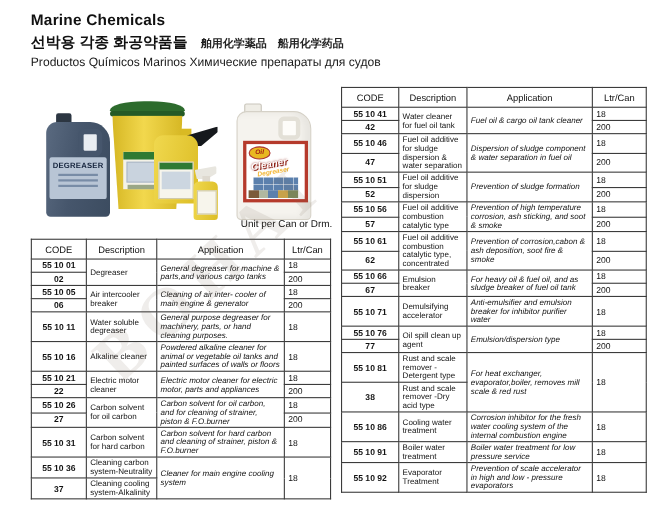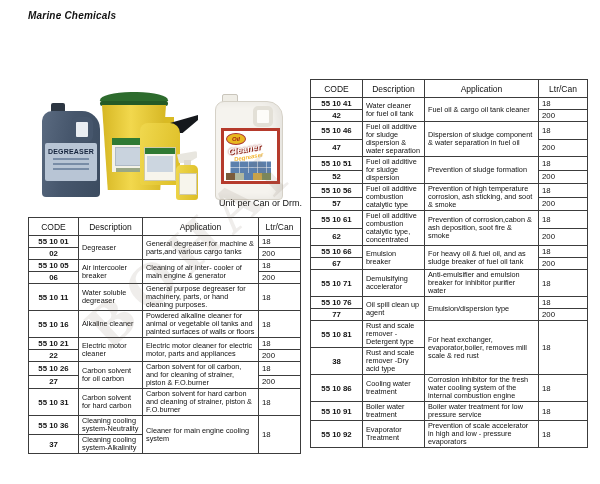--- a/index.html
+++ b/index.html
@@ -8,7 +8,7 @@
 
   
   #header{position:absolute;left:28px;top:10px;width:560px;}
-  .title{font-size:10px;font-weight:bold;font-style:italic;letter-spacing:.2px;}
+  .title{font-size:14px;font-weight:bold;letter-spacing:.2px;}
   .sub-line{margin-top:4px;display:flex;align-items:baseline;gap:12px;}
   .korean{font-size:13.5px;font-weight:bold;}
   .cjk{font-size:10px;font-weight:bold;color:#222;}

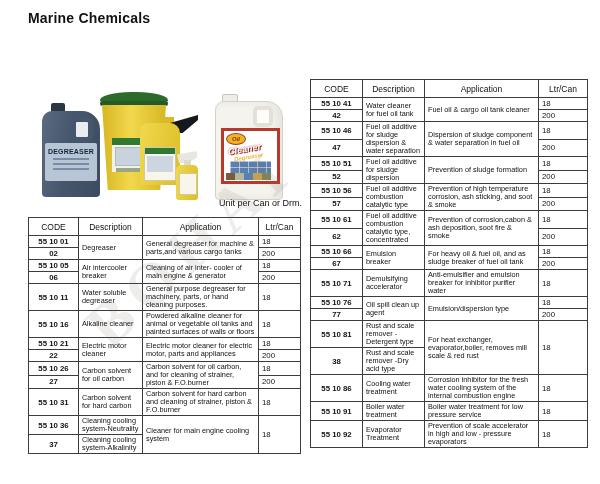--- a/index.html
+++ b/index.html
@@ -106,6 +106,10 @@
 
   <div id="header">
     <div class="title">Marine Chemicals</div>
+    <div class="sub-line">
+      <span class="korean">선박용 각종 화공약품들</span>
+      <span class="cjk">舶用化学薬品　船用化学药品</span>
+    </div>
   </div>
 
   <div id="watermark">BOHAI</div>

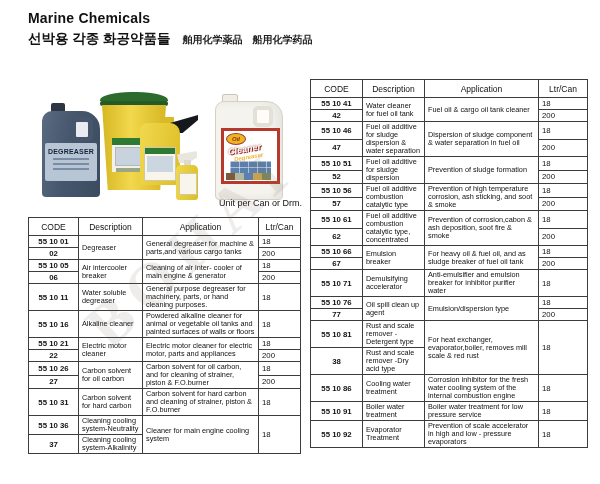--- a/index.html
+++ b/index.html
@@ -110,6 +110,7 @@
       <span class="korean">선박용 각종 화공약품들</span>
       <span class="cjk">舶用化学薬品　船用化学药品</span>
     </div>
+    <div class="latin-cyr">Productos Químicos Marinos Химические препараты для судов</div>
   </div>
 
   <div id="watermark">BOHAI</div>

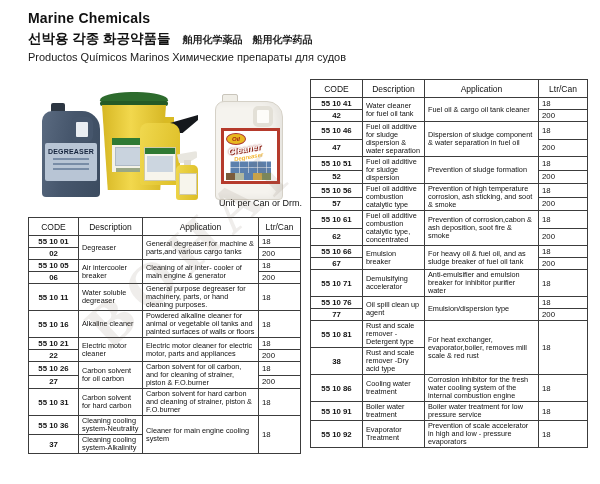--- a/index.html
+++ b/index.html
@@ -92,7 +92,7 @@
   table.cat th{font-weight:normal;font-size:8.5px;height:15px;color:#111;}
   td.code-cell{font-weight:bold;font-size:7.8px;text-align:center;padding-right:6px;vertical-align:middle;white-space:nowrap;}
   td.desc-cell{font-size:7.3px;line-height:8px;vertical-align:middle;}
-  td.app-cell{font-size:7.3px;line-height:8px;vertical-align:middle;}
+  td.app-cell{font-size:7.3px;line-height:8px;vertical-align:middle;font-style:italic;}
   td.qty-cell{font-size:7.8px;vertical-align:middle;}
   #left-table col.c1{width:50px;} #left-table col.c2{width:64px;}
   #left-table col.c3{width:116px;} #left-table col.c4{width:42px;}

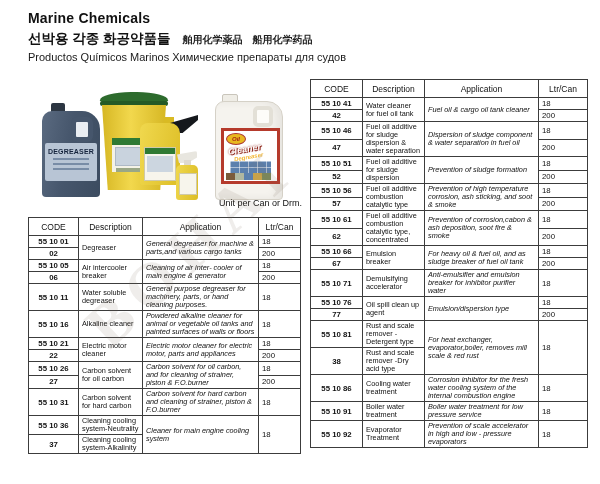--- a/index.html
+++ b/index.html
@@ -244,7 +244,7 @@
         </tr>
         <tr>
           <td class="code-cell">55 10 36</td>
-          <td class="desc-cell">Cleaning cooling system-Neutrality</td>
+          <td class="desc-cell">Cleaning carbon system-Neutrality</td>
           <td class="app-cell" rowspan="2">Cleaner for main engine cooling system</td>
           <td class="qty-cell" rowspan="2">18</td>
         </tr>

